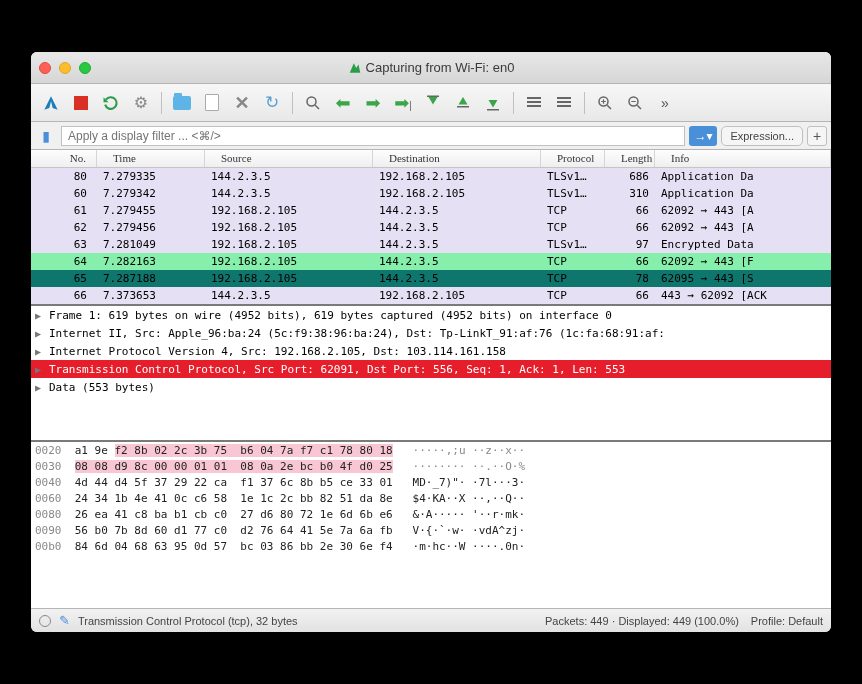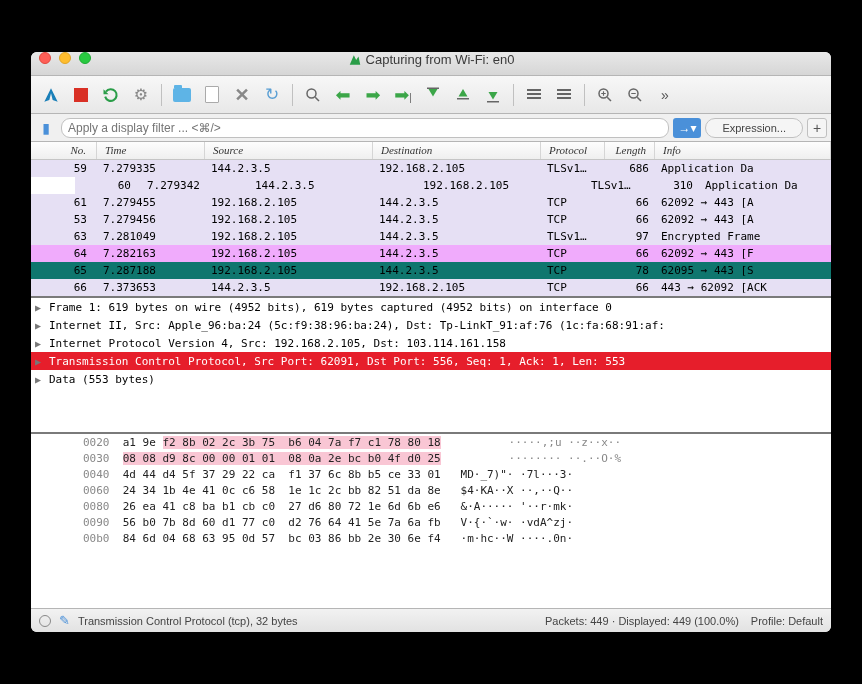--- a/index.html
+++ b/index.html
@@ -5,7 +5,7 @@
 * { margin: 0; padding: 0; box-sizing: border-box; }
 body { background: #000; font-family: -apple-system, "Lucida Grande", sans-serif; font-size: 12px; display: flex; align-items: center; justify-content: center; height: 684px; width: 862px; }
 .window { background: #ececec; width: 800px; height: 580px; border-radius: 6px; box-shadow: 0 10px 40px rgba(0,0,0,0.5); display: flex; flex-direction: column; overflow: hidden; }
-.titlebar { height: 24px; display: flex; padding: 0 8px; background: linear-gradient(#e8e8e8,#d6d6d6); border-bottom: 1px solid #b5b5b5; position: relative; }
+.titlebar { height: 32px; display: flex; align-items: center; padding: 0 8px; background: linear-gradient(#e8e8e8,#d6d6d6); border-bottom: 1px solid #b5b5b5; position: relative; }
 .traffic { display: flex; gap: 8px; }
 .t-dot { width: 12px; height: 12px; border-radius: 50%; }
 .t-close { background: #ff5f57; border: 0.5px solid #e1493f; }

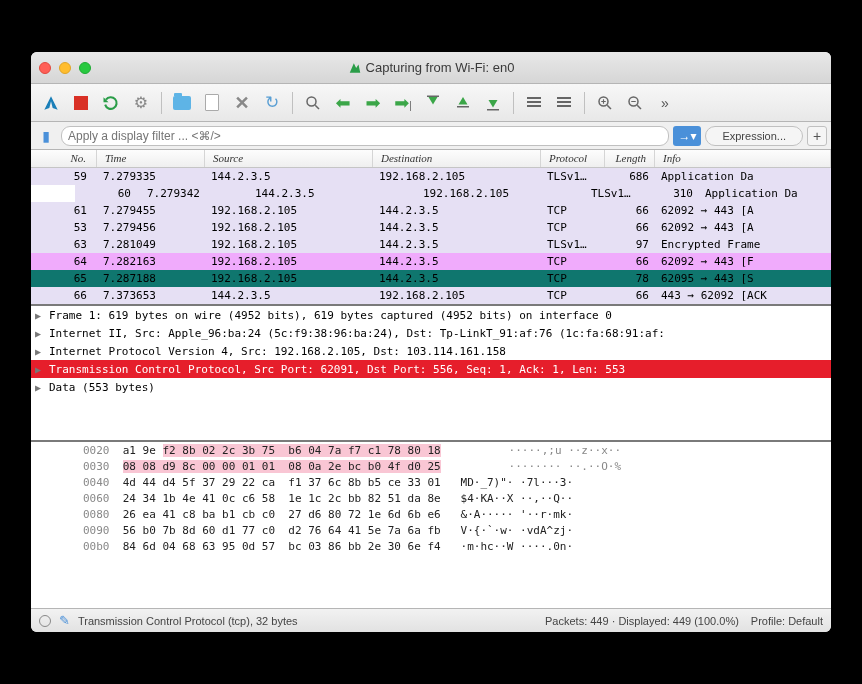--- a/index.html
+++ b/index.html
@@ -25,7 +25,7 @@
 .arrow-ico { font-size: 18px; }
 .filterbar { height: 28px; background: #f0f0f0; border-bottom: 1px solid #b5b5b5; display: flex; align-items: center; padding: 0 4px; gap: 4px; }
 .bookmark-ico { color: #4a90d9; font-size: 14px; }
-.filter-input { flex: 1; height: 20px; background: #fff; border: 1px solid #c0c0c0; border-radius: 9px; padding: 0 6px; font-size: 12px; color: #999; }
+.filter-input { flex: 1; height: 20px; background: #fff; border: 1px solid #c0c0c0; border-radius: 0; padding: 0 6px; font-size: 12px; color: #999; }
 .filter-go { width: 28px; height: 20px; background: #4a90d9; border-radius: 3px; display: flex; align-items: center; justify-content: center; color: #fff; font-size: 12px; }
 .expr-btn { height: 20px; padding: 0 16px; background: #f5f5f5; border: 1px solid #c0c0c0; border-radius: 10px; font-size: 11px; color: #444; display: flex; align-items: center; }
 .plus-btn { width: 20px; height: 20px; background: #f5f5f5; border: 1px solid #c0c0c0; border-radius: 3px; display: flex; align-items: center; justify-content: center; font-size: 14px; color: #555; }

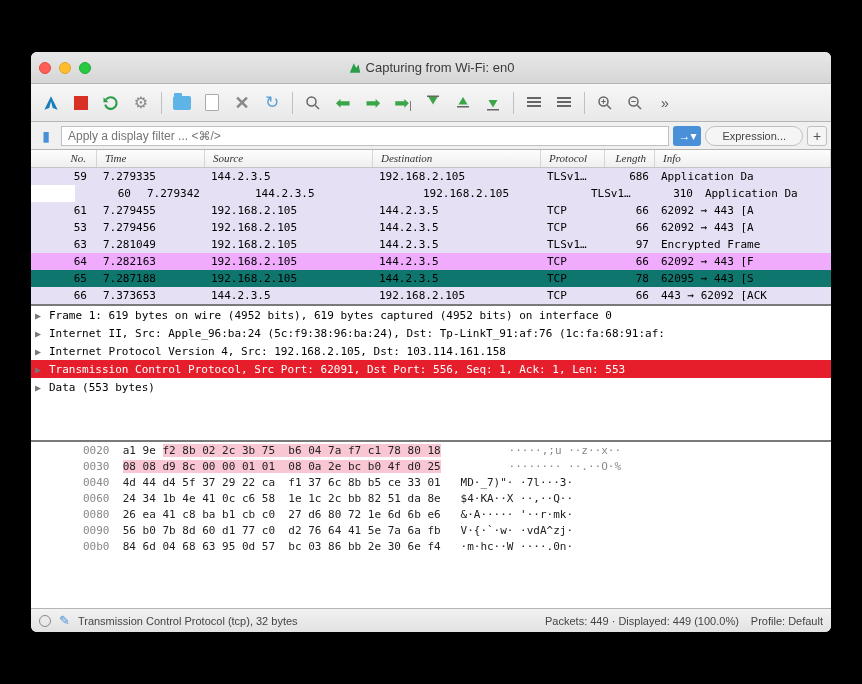--- a/index.html
+++ b/index.html
@@ -27,7 +27,7 @@
 .bookmark-ico { color: #4a90d9; font-size: 14px; }
 .filter-input { flex: 1; height: 20px; background: #fff; border: 1px solid #c0c0c0; border-radius: 0; padding: 0 6px; font-size: 12px; color: #999; }
 .filter-go { width: 28px; height: 20px; background: #4a90d9; border-radius: 3px; display: flex; align-items: center; justify-content: center; color: #fff; font-size: 12px; }
-.expr-btn { height: 20px; padding: 0 16px; background: #f5f5f5; border: 1px solid #c0c0c0; border-radius: 10px; font-size: 11px; color: #444; display: flex; align-items: center; }
+.expr-btn { height: 20px; padding: 0 8px; background: #f5f5f5; border: 1px solid #c0c0c0; border-radius: 5px; font-size: 11px; color: #444; display: flex; align-items: center; }
 .plus-btn { width: 20px; height: 20px; background: #f5f5f5; border: 1px solid #c0c0c0; border-radius: 3px; display: flex; align-items: center; justify-content: center; font-size: 14px; color: #555; }
 .packet-table { flex: 0 0 156px; background: #fff; overflow: hidden; font-family: "Menlo", monospace; font-size: 11px; border-bottom: 2px solid #7a7a7a; }
 .pt-header { display: flex; height: 18px; background: linear-gradient(#fdfdfd,#efefef); border-bottom: 1px solid #c5c5c5; font-family: -apple-system; font-size: 11px; color: #333; }

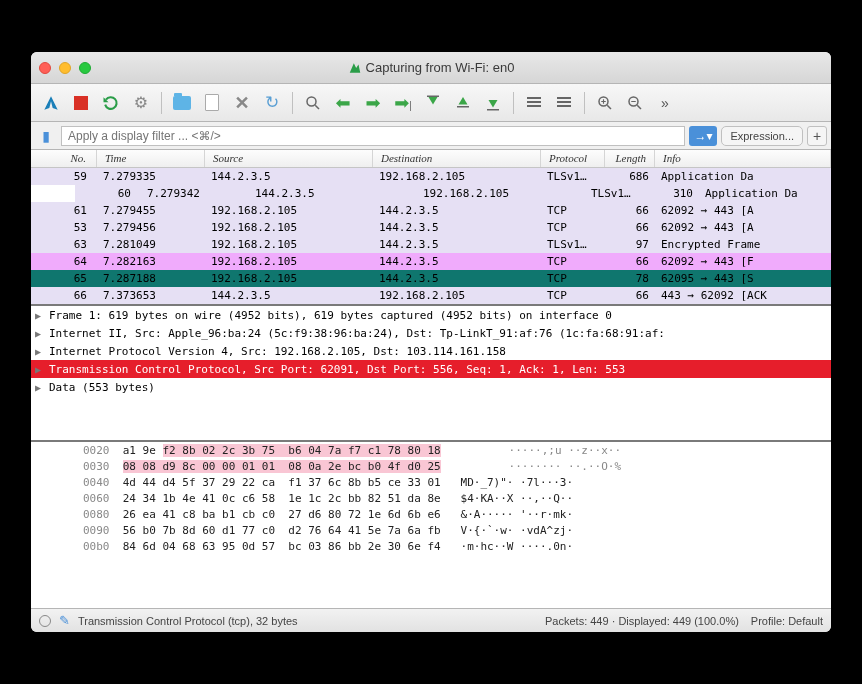--- a/index.html
+++ b/index.html
@@ -31,7 +31,7 @@
 .plus-btn { width: 20px; height: 20px; background: #f5f5f5; border: 1px solid #c0c0c0; border-radius: 3px; display: flex; align-items: center; justify-content: center; font-size: 14px; color: #555; }
 .packet-table { flex: 0 0 156px; background: #fff; overflow: hidden; font-family: "Menlo", monospace; font-size: 11px; border-bottom: 2px solid #7a7a7a; }
 .pt-header { display: flex; height: 18px; background: linear-gradient(#fdfdfd,#efefef); border-bottom: 1px solid #c5c5c5; font-family: -apple-system; font-size: 11px; color: #333; }
-.pt-h { padding: 2px 8px; border-right: 1px solid #d5d5d5; font-style: italic; }
+.pt-h { padding: 2px 16px; border-right: 1px solid #d5d5d5; }
 .pt-row { display: flex; height: 17px; align-items: center; }
 .pt-c { padding: 0 6px; white-space: nowrap; overflow: hidden; }
 .col-no { width: 66px; text-align: right; padding-right: 10px; }

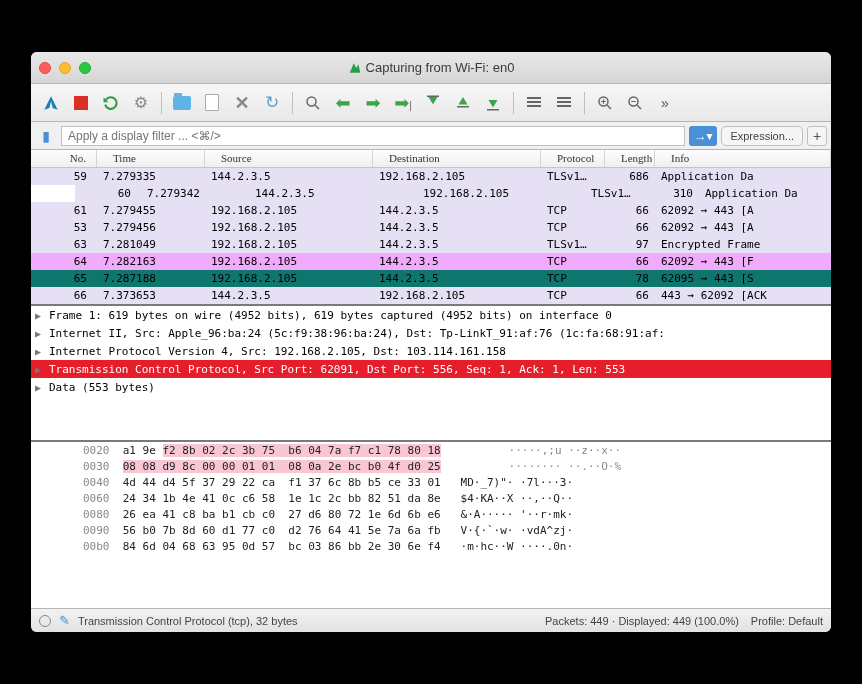--- a/index.html
+++ b/index.html
@@ -199,7 +199,7 @@
     </div>
     <div class="pt-body" id="pt-body">
         <div class="pt-row" style="background: rgb(230, 224, 244);">
-          <div class="pt-c col-no">59</div>
+          <div class="pt-c col-no">80</div>
           <div class="pt-c col-time">7.279335</div>
           <div class="pt-c col-src">144.2.3.5</div>
           <div class="pt-c col-dst">192.168.2.105</div>

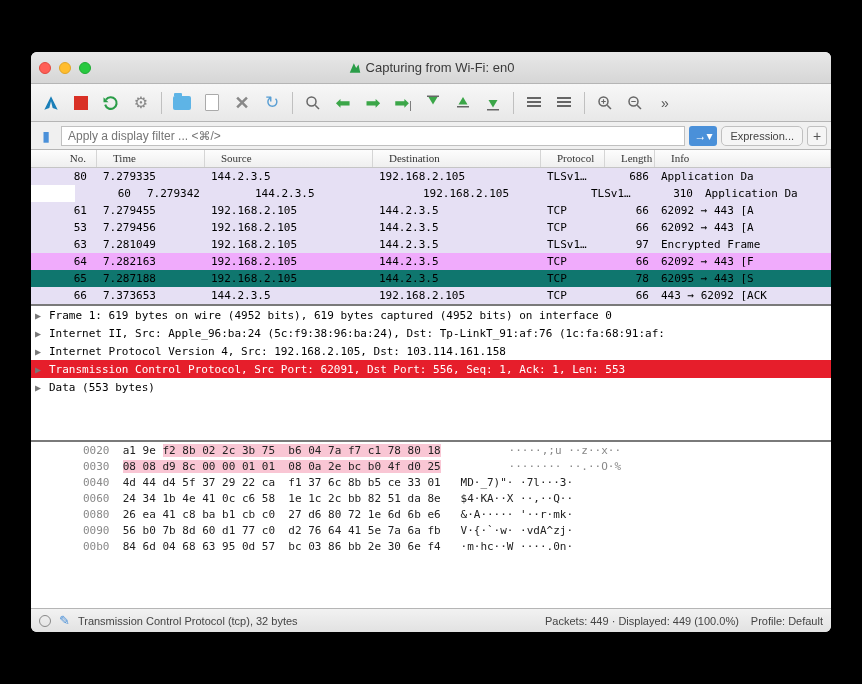--- a/index.html
+++ b/index.html
@@ -207,7 +207,7 @@
           <div class="pt-c col-len">686</div>
           <div class="pt-c col-info">Application Da</div>
         </div>
-        <div class="pt-row" style="background: rgb(230, 224, 244); margin-left: 44px;">
+        <div class="pt-row" style="background: rgb(230, 224, 244);">
           <div class="pt-c col-no">60</div>
           <div class="pt-c col-time">7.279342</div>
           <div class="pt-c col-src">144.2.3.5</div>

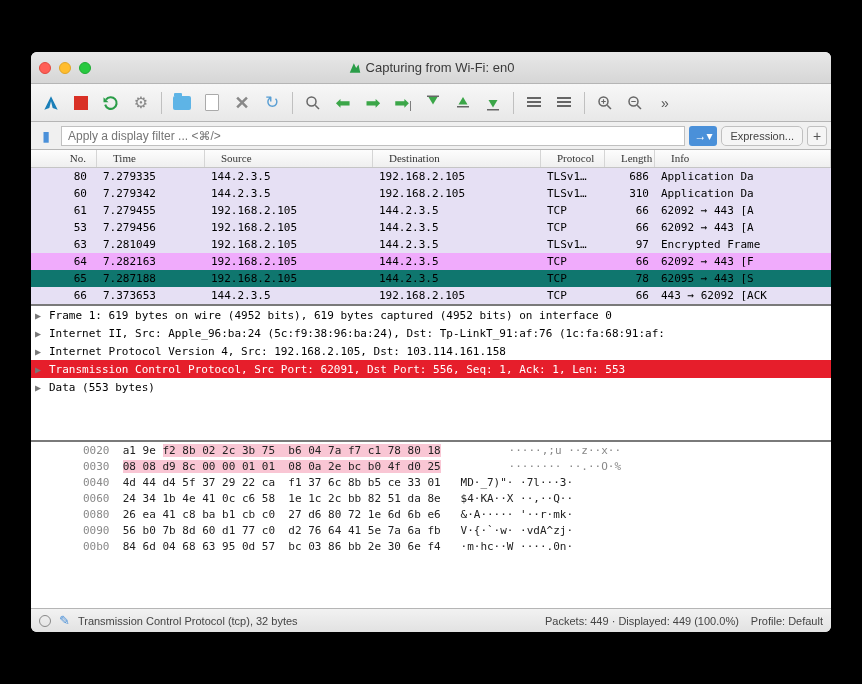--- a/index.html
+++ b/index.html
@@ -226,7 +226,7 @@
           <div class="pt-c col-info">62092 → 443  [A</div>
         </div>
         <div class="pt-row" style="background: rgb(230, 224, 244);">
-          <div class="pt-c col-no">53</div>
+          <div class="pt-c col-no">62</div>
           <div class="pt-c col-time">7.279456</div>
           <div class="pt-c col-src">192.168.2.105</div>
           <div class="pt-c col-dst">144.2.3.5</div>

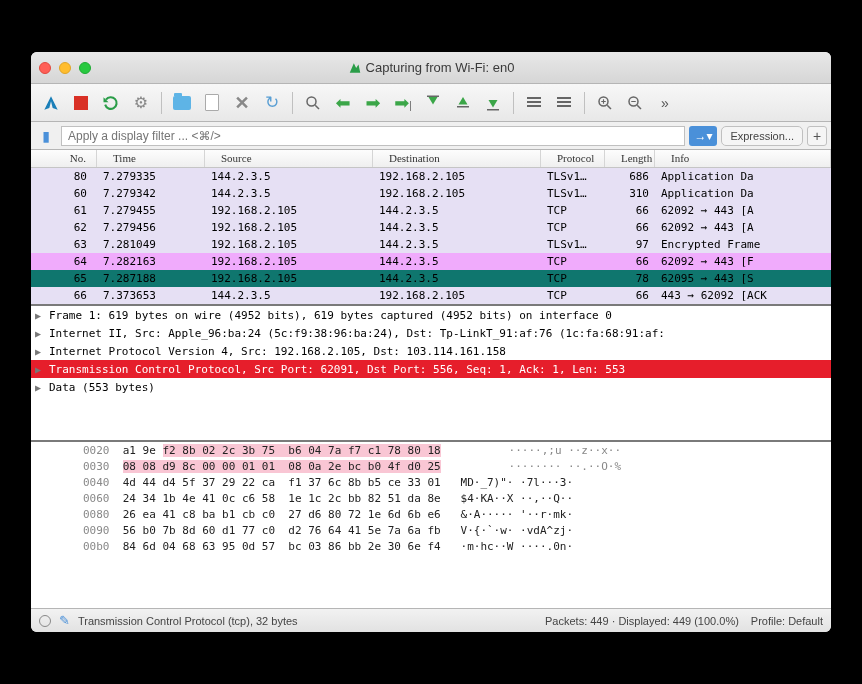--- a/index.html
+++ b/index.html
@@ -241,7 +241,7 @@
           <div class="pt-c col-dst">144.2.3.5</div>
           <div class="pt-c col-proto">TLSv1…</div>
           <div class="pt-c col-len">97</div>
-          <div class="pt-c col-info">Encrypted Frame</div>
+          <div class="pt-c col-info">Encrypted Data</div>
         </div>
         <div class="pt-row" style="background: #f0abfc;">
           <div class="pt-c col-no">64</div>

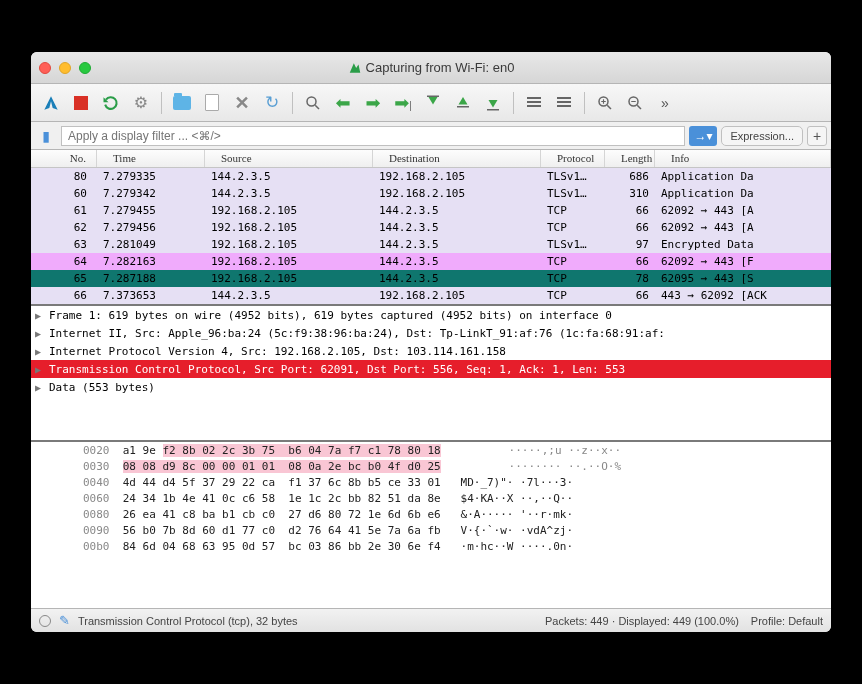--- a/index.html
+++ b/index.html
@@ -243,7 +243,7 @@
           <div class="pt-c col-len">97</div>
           <div class="pt-c col-info">Encrypted Data</div>
         </div>
-        <div class="pt-row" style="background: #f0abfc;">
+        <div class="pt-row" style="background: #86efac;">
           <div class="pt-c col-no">64</div>
           <div class="pt-c col-time">7.282163</div>
           <div class="pt-c col-src">192.168.2.105</div>

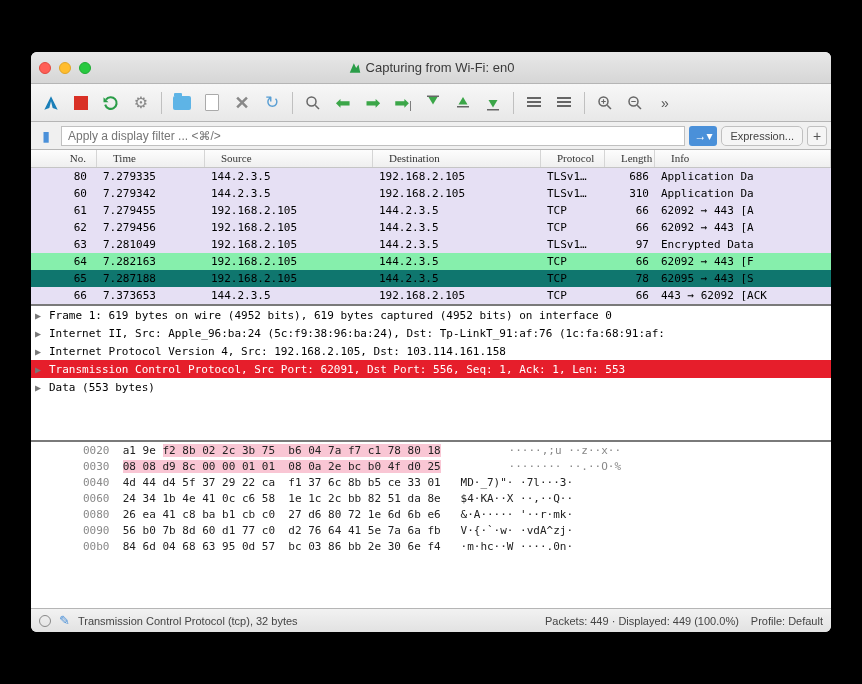--- a/index.html
+++ b/index.html
@@ -48,7 +48,7 @@
 .dt-sel { background: #e61e2b; color: #fff; }
 .hexdump { flex: 1; background: #fff; font-family: "Menlo", monospace; font-size: 11px; overflow: hidden; padding: 2px 4px; color: #888; }
 .hx-row { height: 16px; white-space: pre; }
-.hx-off { color: #888; margin-left: 48px; }
+.hx-off { color: #888; }
 .hx-on { color: #222; }
 .hx-hl { background: #f9c6d4; color: #222; }
 .statusbar { height: 24px; background: linear-gradient(#f2f2f2,#e2e2e2); border-top: 1px solid #b5b5b5; display: flex; align-items: center; padding: 0 8px; font-size: 11px; color: #444; gap: 12px; }

